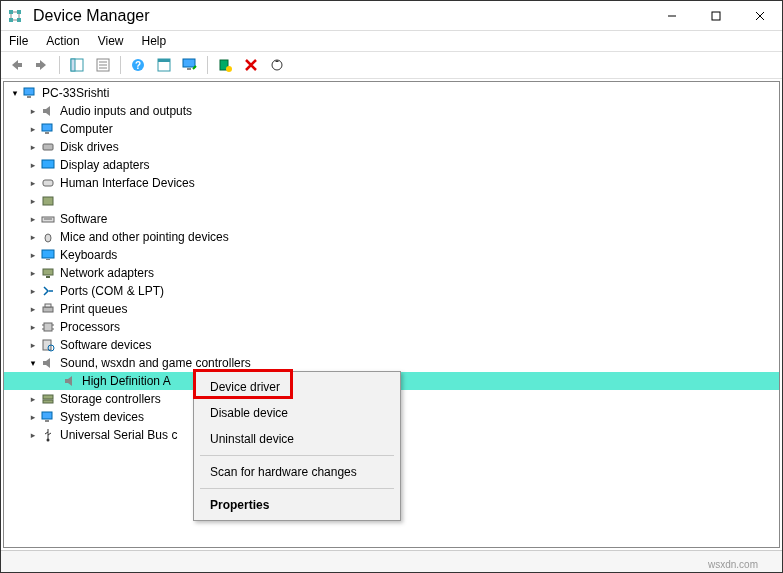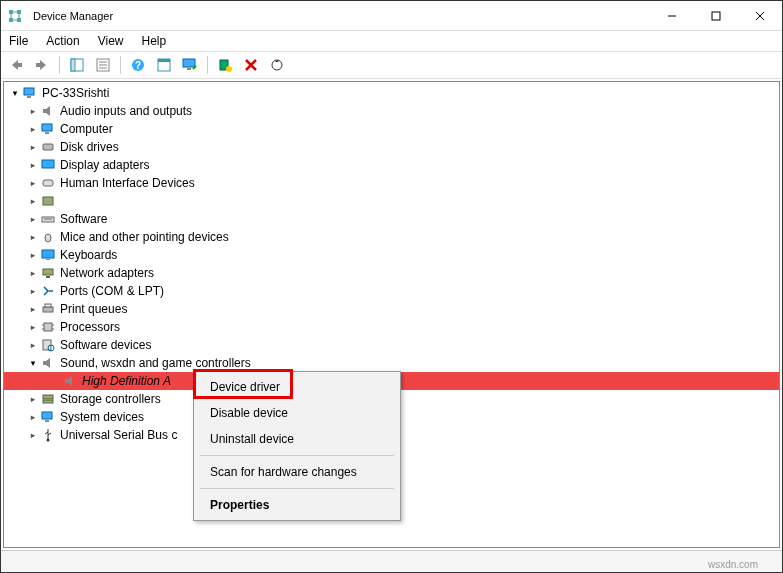--- a/index.html
+++ b/index.html
@@ -29,7 +29,7 @@
     border-bottom: 1px solid #ddd;
   }
   .titlebar-left { display: flex; align-items: center; gap: 6px; }
-  .title-text { font-size: 11px; }
+  .title-text { font-size: 16px; }
   .title-controls { display: flex; height: 100%; }
   .title-btn {
     width: 44px; height: 30px;

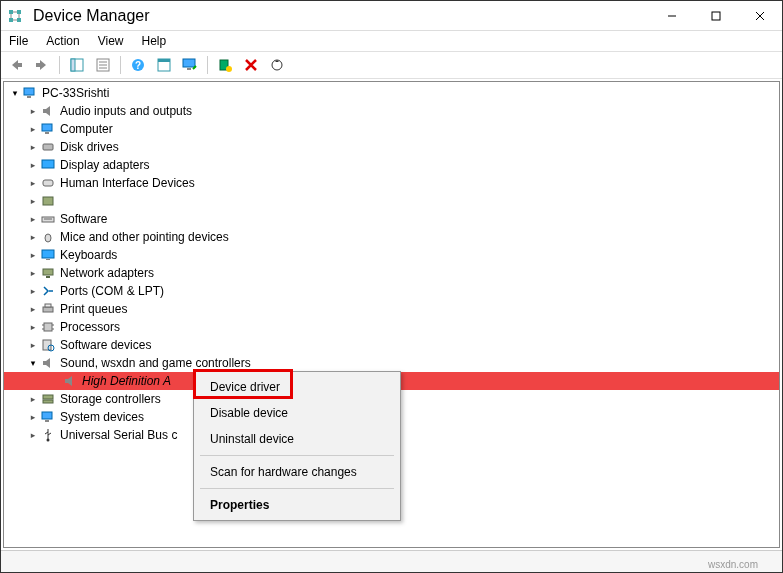--- a/index.html
+++ b/index.html
@@ -96,8 +96,7 @@
   .row-l1 { padding-left: 22px; }
   .row-l2 { padding-left: 44px; }
   .selected {
-    background: #ef4444;
-    font-style: italic;
+    background: #5eead4;
   }
   
   .context-menu {

